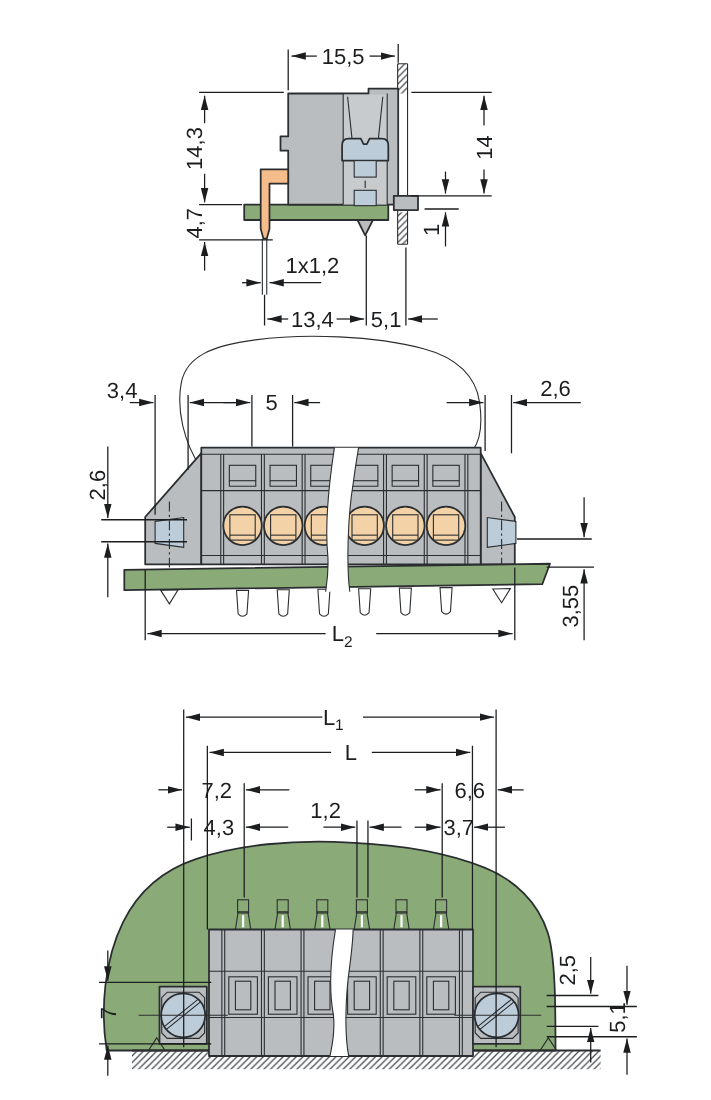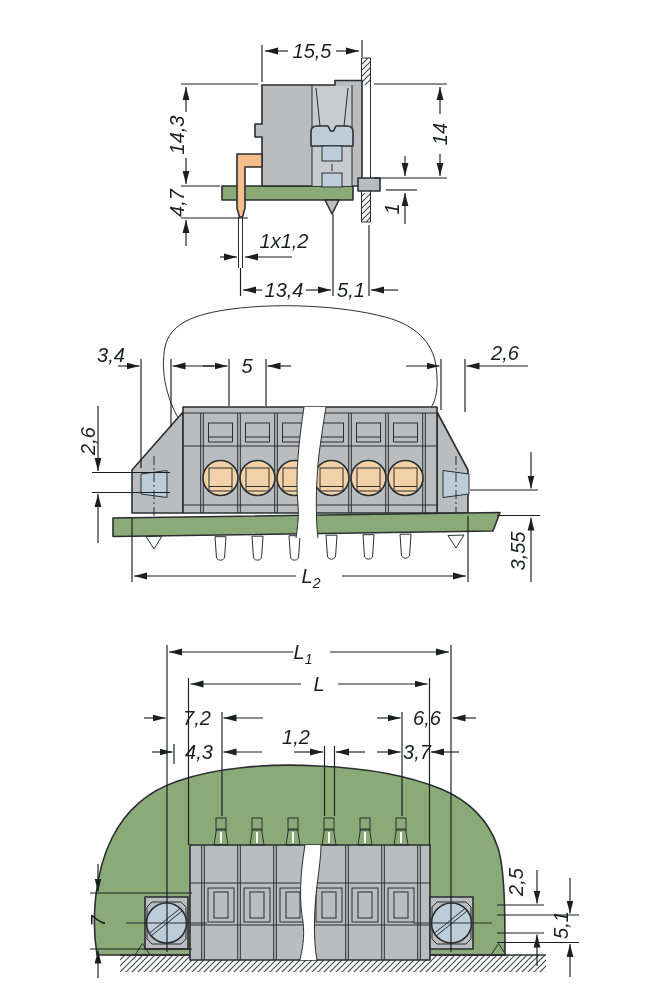--- a/index.html
+++ b/index.html
@@ -3,7 +3,7 @@
 <meta charset="utf-8">
 <style>
   html,body{margin:0;padding:0;background:#ffffff;}
-  .stage{width:646px;height:1000px;position:relative;background:#ffffff;overflow:hidden;font-style:italic;}
+  .stage{width:646px;height:1000px;position:relative;background:#ffffff;overflow:hidden;}
   svg{display:block;}
   .dimtxt{font-family:"Liberation Sans","DejaVu Sans",sans-serif;font-size:20px;fill:#1b1d1f;}
   .subtxt{font-family:"Liberation Sans","DejaVu Sans",sans-serif;font-size:14px;fill:#1b1d1f;}

